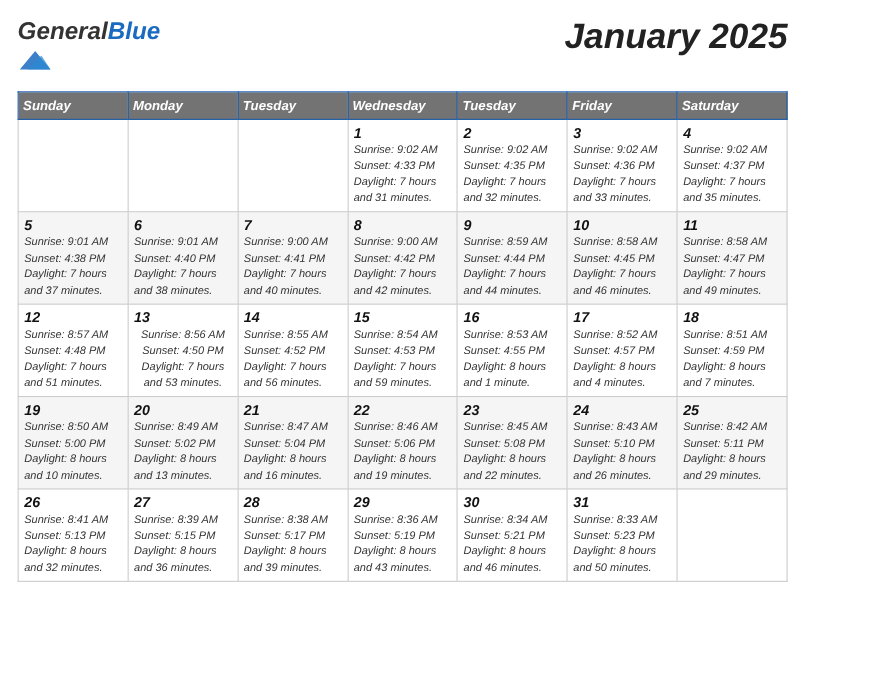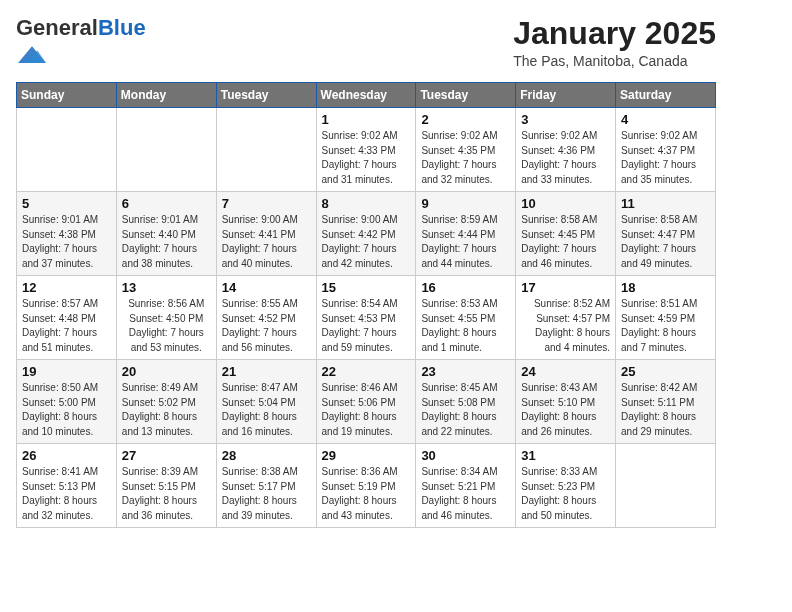--- a/index.html
+++ b/index.html
@@ -14,6 +14,7 @@
       width: 732px;
       background: #fff;
       padding: 16px 16px 10px 16px;
+      font-style: italic;
     }
     .header {
       display: flex;

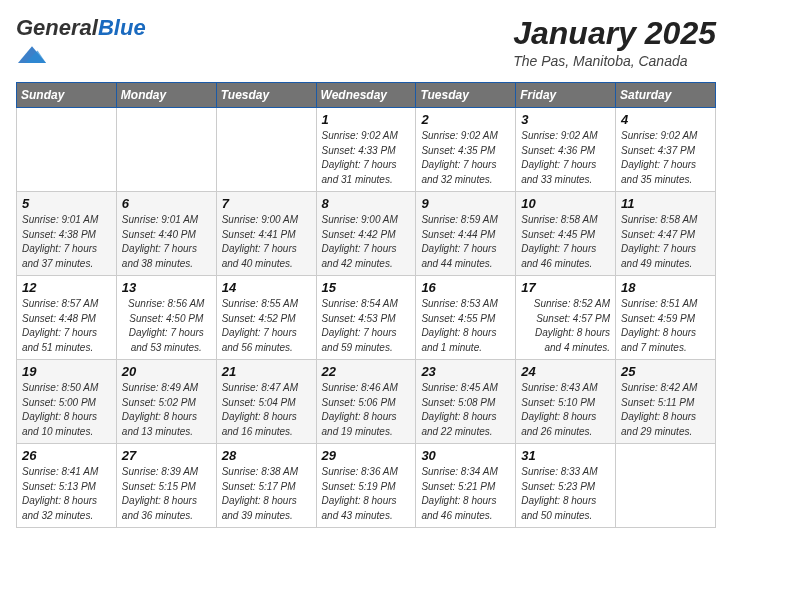--- a/index.html
+++ b/index.html
@@ -109,7 +109,6 @@
     </div>
     <div class="title-area">
       <div class="month-title">January 2025</div>
-      <div class="location">The Pas, Manitoba, Canada</div>
     </div>
   </div>
 

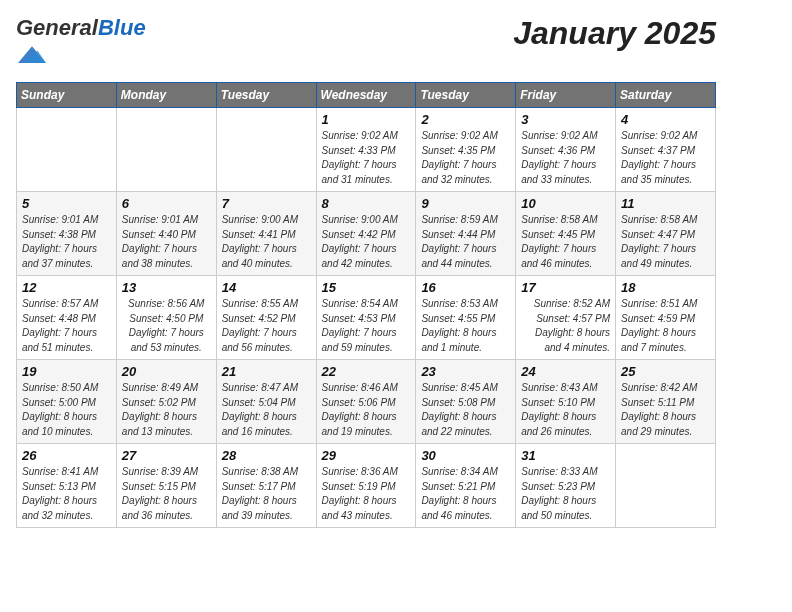--- a/index.html
+++ b/index.html
@@ -247,7 +247,7 @@
           </td>
           <td>
             <div class="day-number">17</div>
-            <div class="day-info" style="white-space: pre-line; text-align: right;">Sunrise: 8:52 AM
+            <div class="day-info" style="white-space: pre-line;">Sunrise: 8:52 AM
 Sunset: 4:57 PM
 Daylight: 8 hours
 and 4 minutes.</div>

